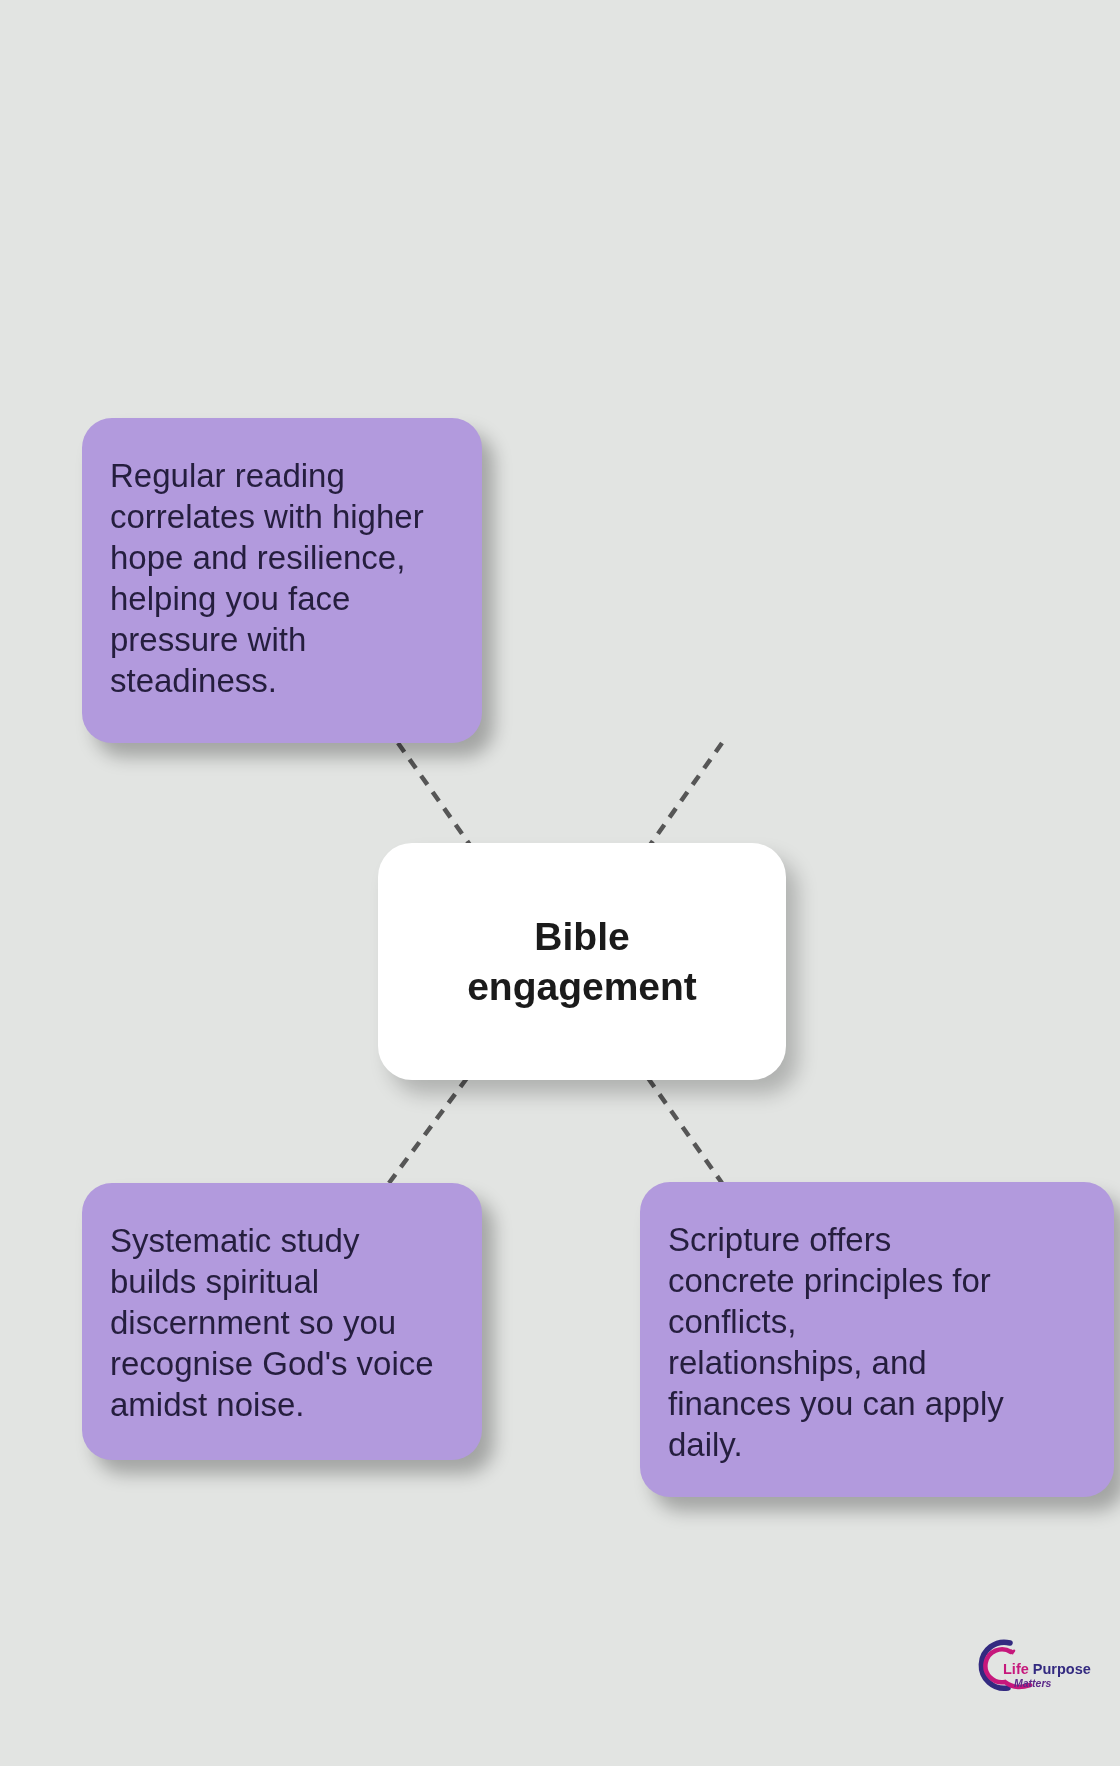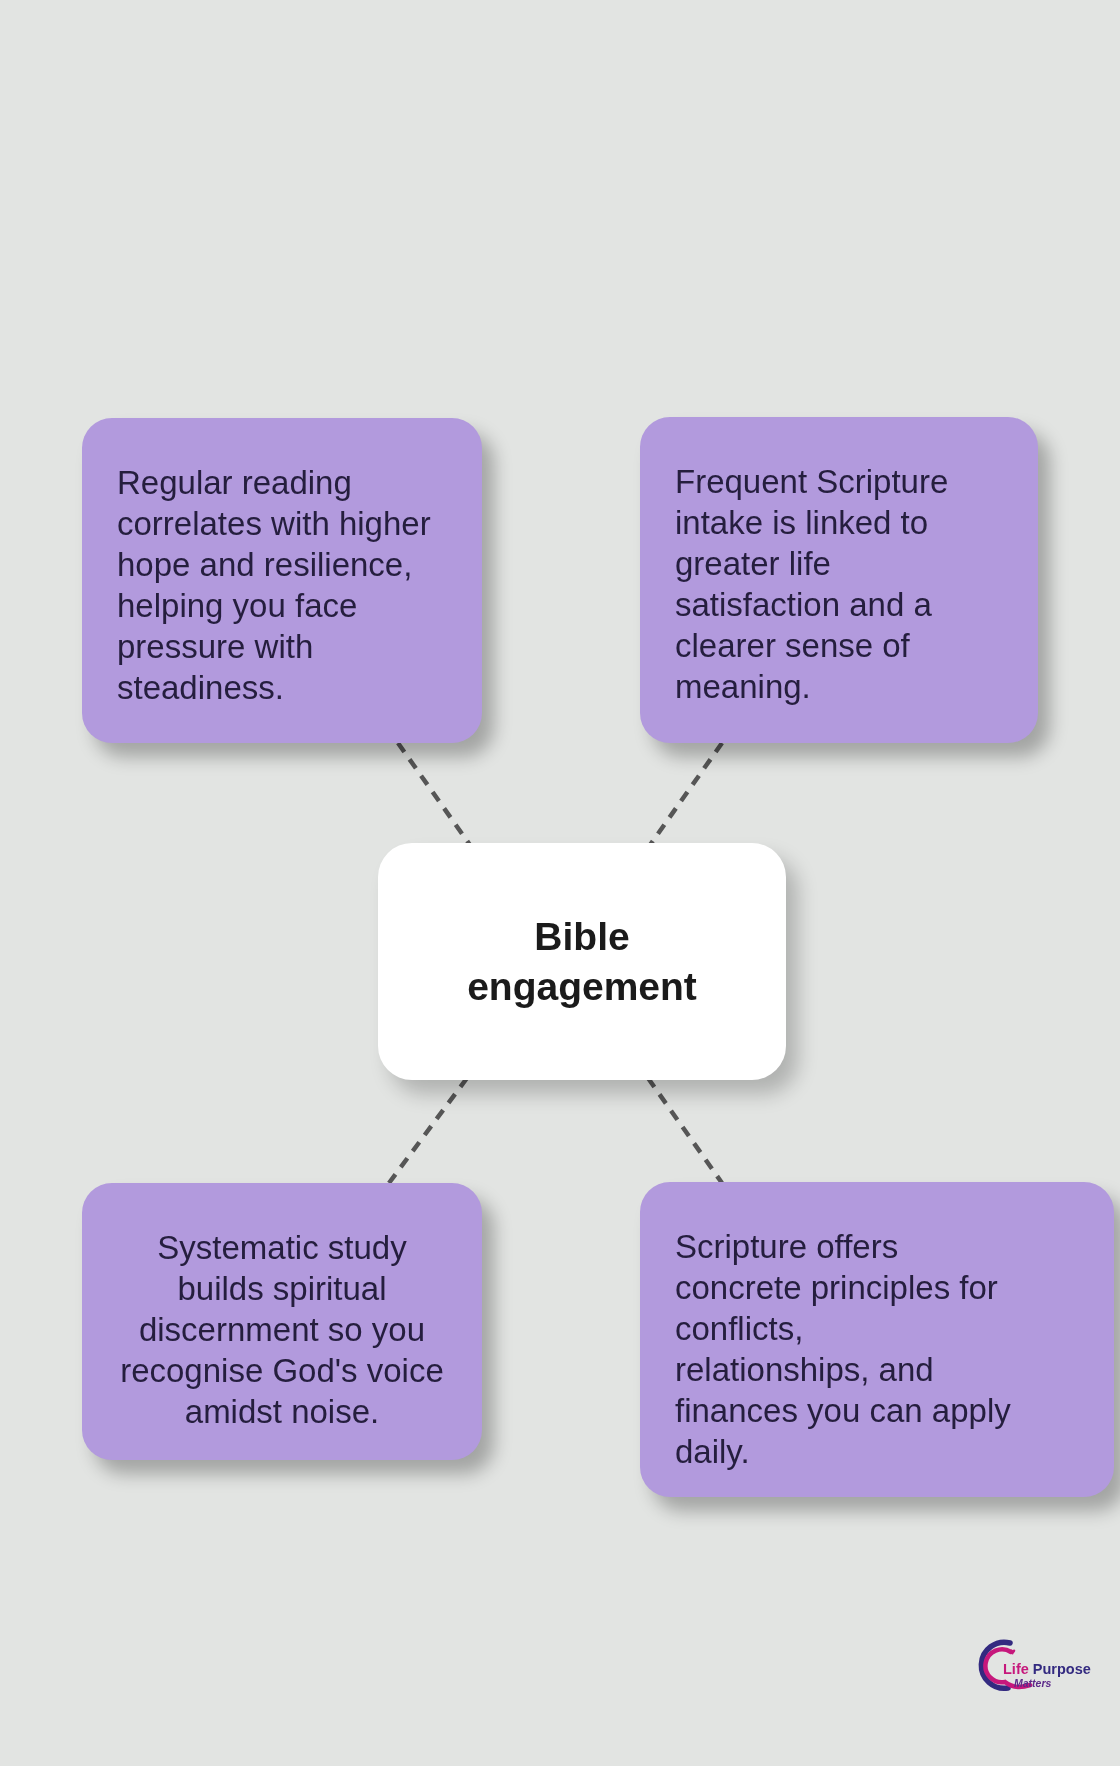--- a/index.html
+++ b/index.html
@@ -42,7 +42,7 @@
     box-shadow: 12px 14px 18px rgba(0, 0, 0, 0.28);
   }
   .node p {
-    margin: 11px;
+    margin: 4px;
     padding: 33px 24px;
     font-size: 33px;
     line-height: 41px;

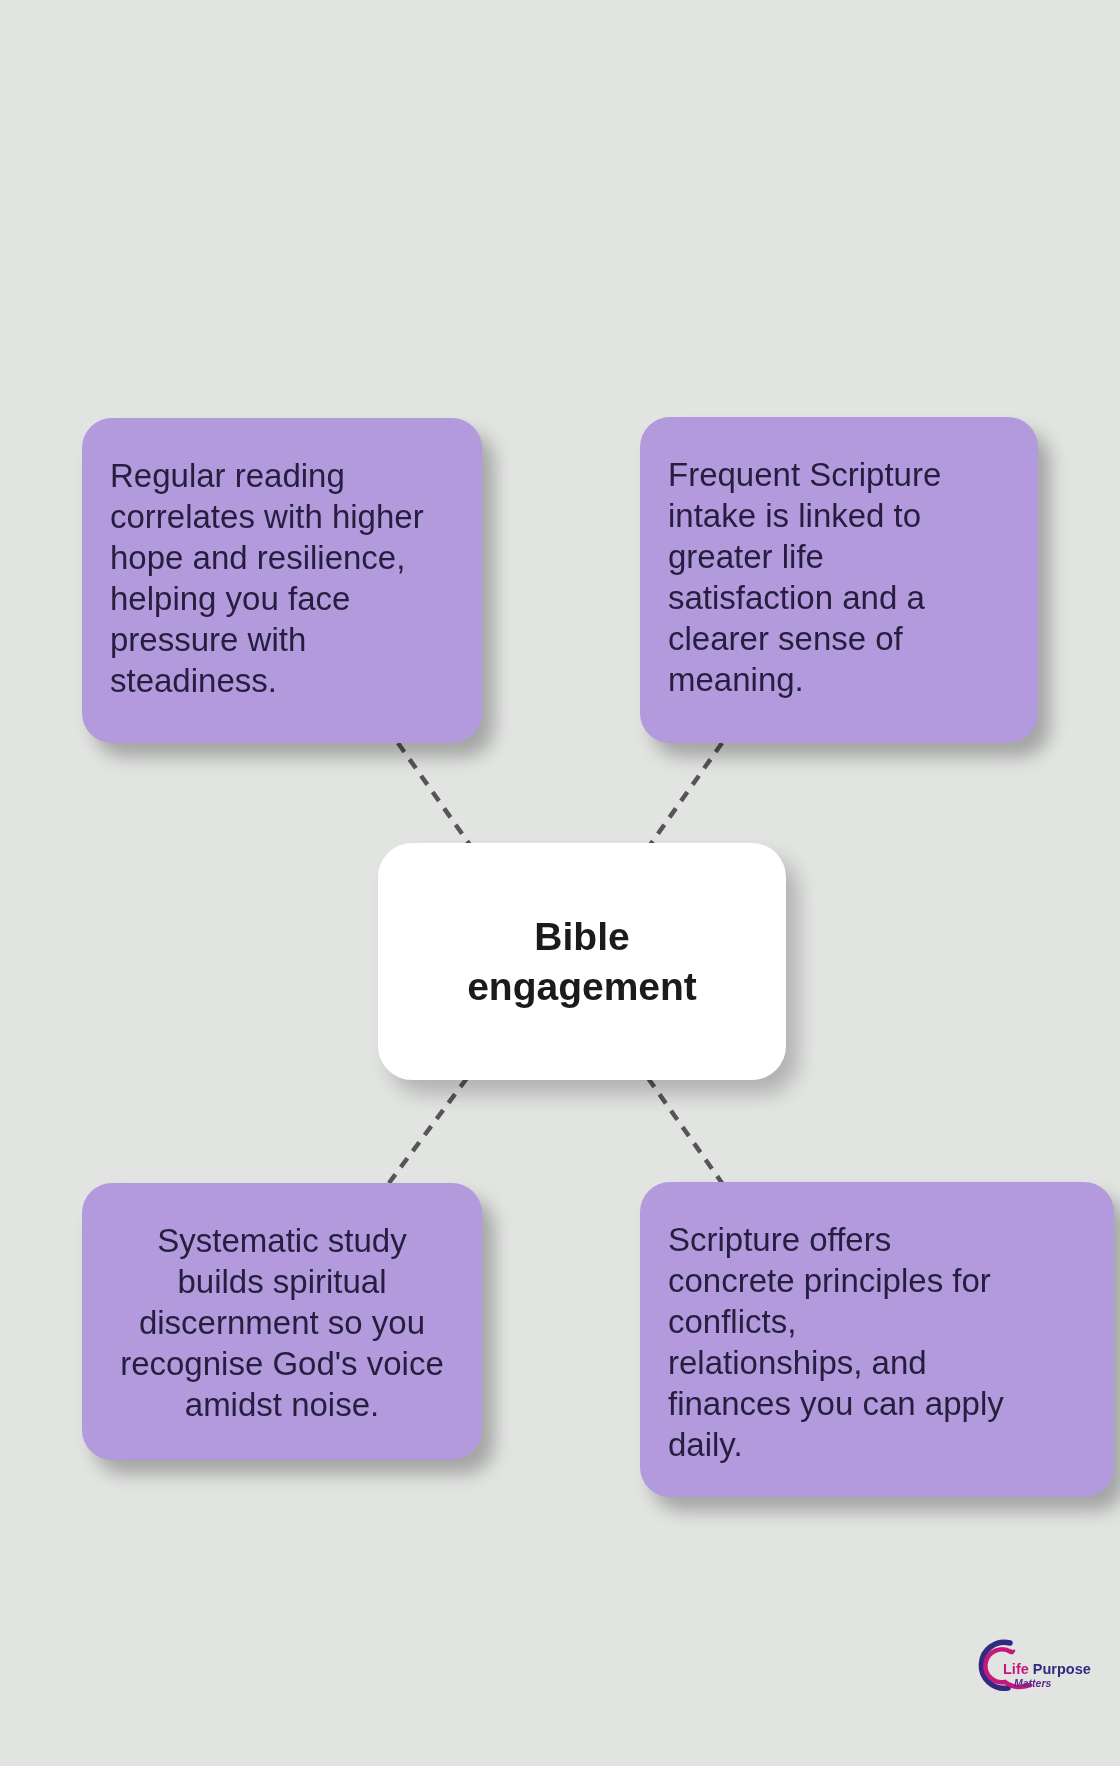--- a/index.html
+++ b/index.html
@@ -108,14 +108,6 @@
 steadiness.</p>
   </div>
 
-  <div class="node node-tr">
-    <p>Frequent Scripture
-intake is linked to
-greater life
-satisfaction and a
-clearer sense of
-meaning.</p>
-  </div>
 
   <div class="center-node">
     <p>Bible

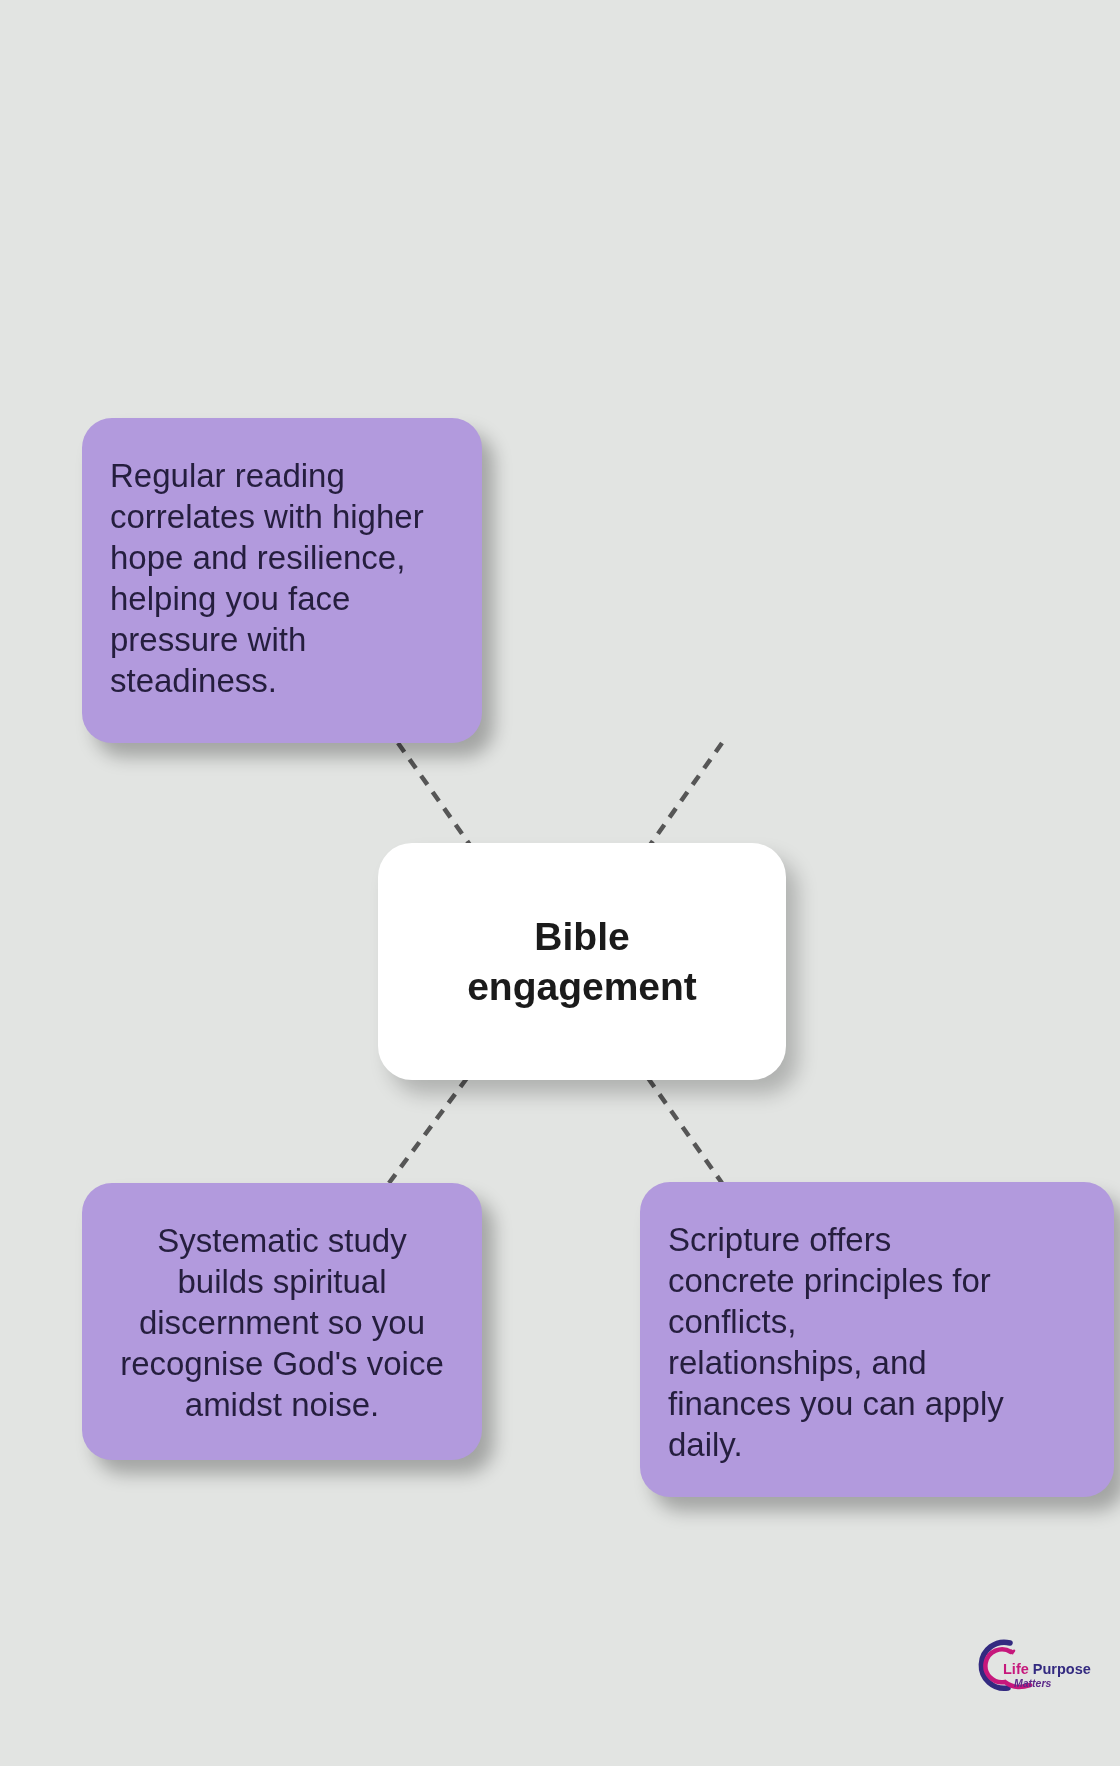--- a/index.html
+++ b/index.html
@@ -51,7 +51,7 @@
   }
   .node-tl { left: 82px;  top: 418px;  width: 400px; height: 325px; }
   .node-tr { left: 640px; top: 417px;  width: 398px; height: 326px; }
-  .node-bl { left: 82px;  top: 1183px; width: 400px; height: 277px; text-align: center; }
+  .node-bl { left: 82px;  top: 1183px; width: 400px; height: 277px; }
   .node-br { left: 640px; top: 1182px; width: 474px; height: 315px; }
 
   .center-node {

